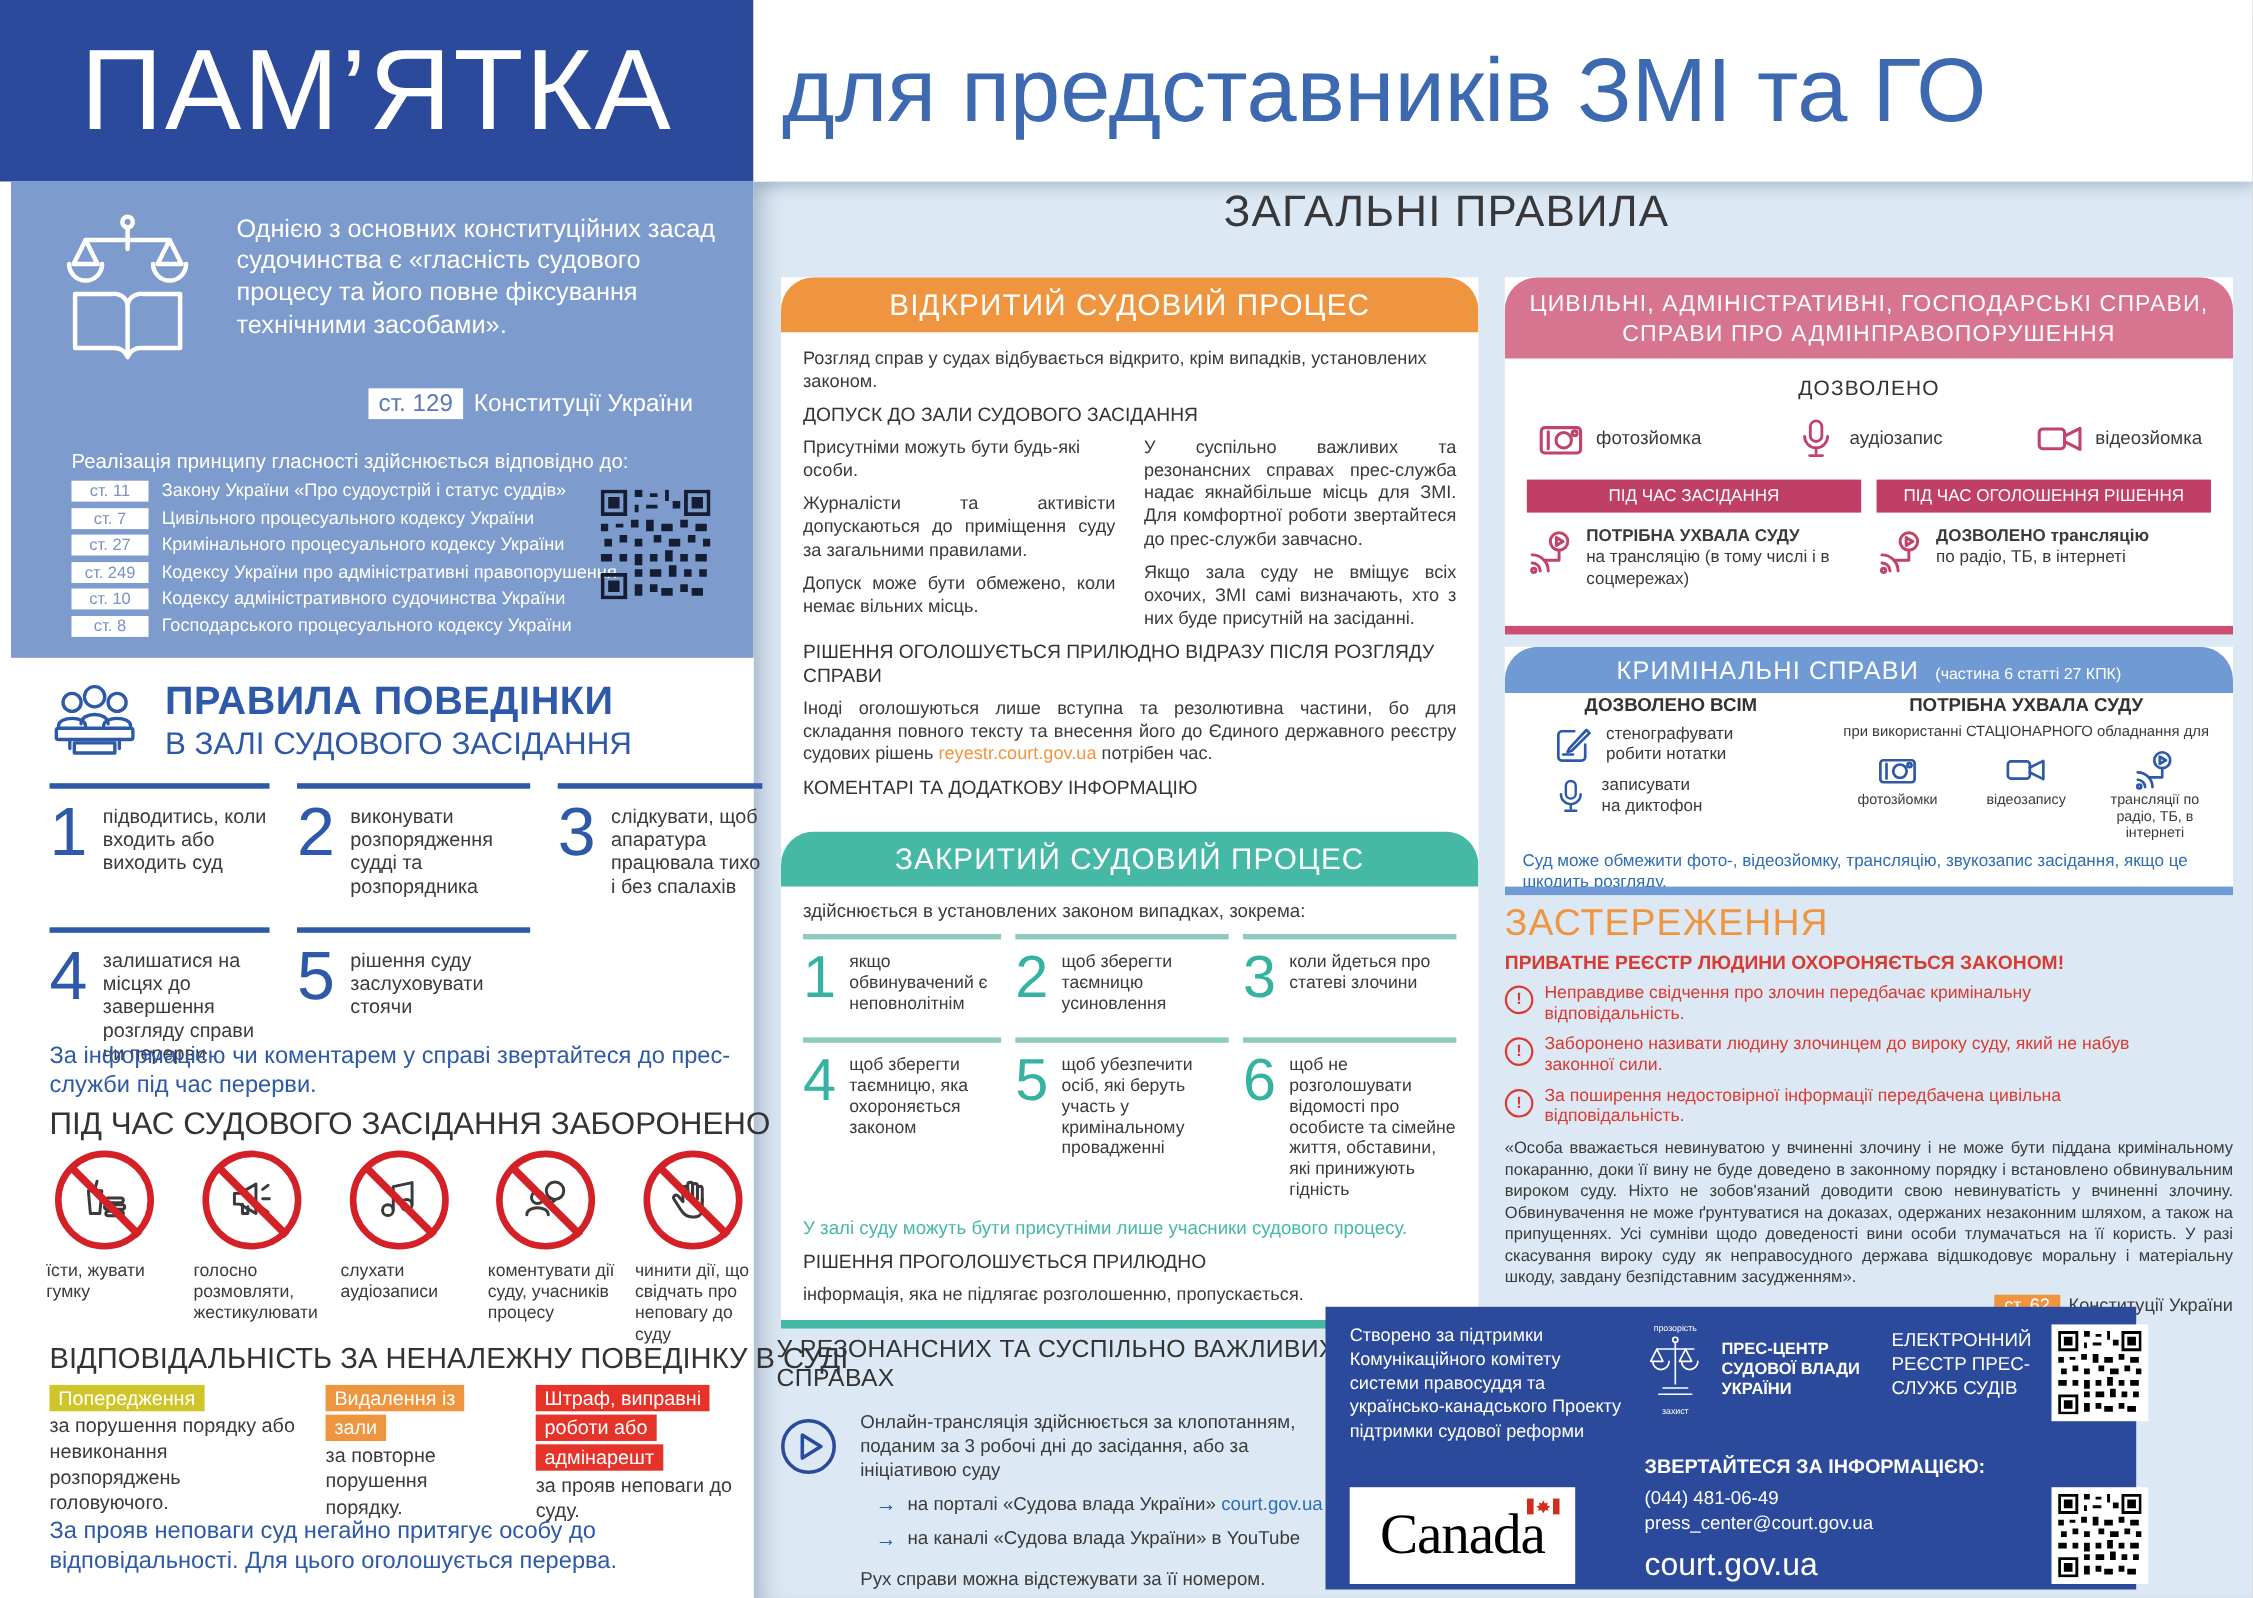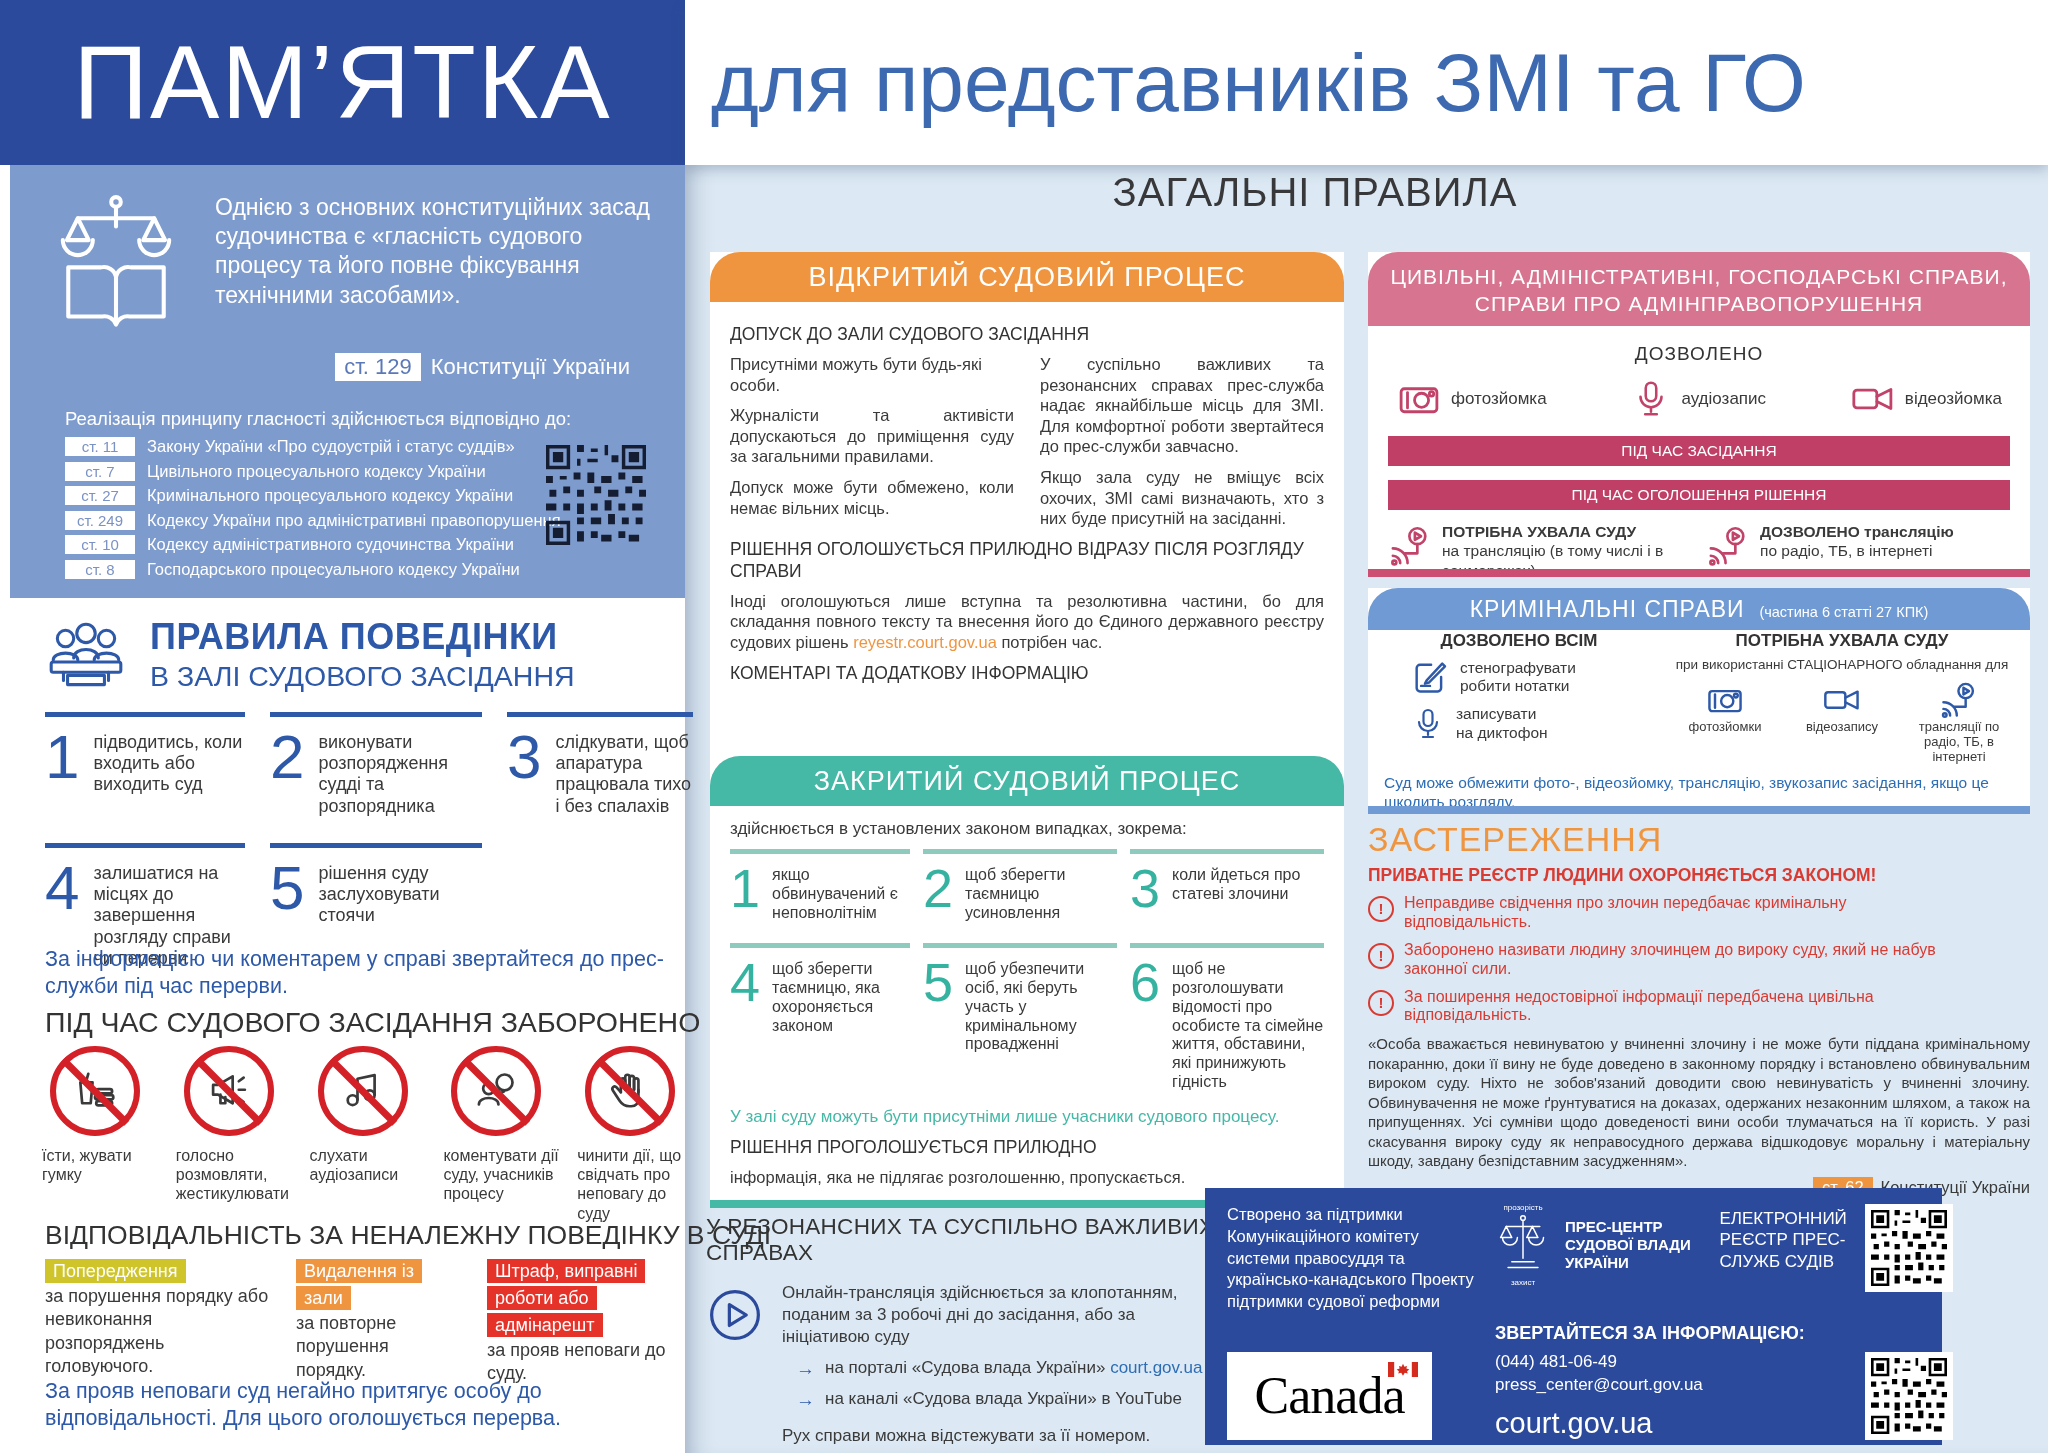--- a/index.html
+++ b/index.html
@@ -413,6 +413,7 @@
   <div class="card" id="card-open">
     <div class="chead">ВІДКРИТИЙ СУДОВИЙ ПРОЦЕС</div>
     <div class="body">
+      <p style="margin:2px 0 0 0">Розгляд справ у судах відбувається відкрито, крім випадків, установлених законом.</p>
       <div class="caps">ДОПУСК ДО ЗАЛИ СУДОВОГО ЗАСІДАННЯ</div>
       <div class="twocol">
         <div class="c">

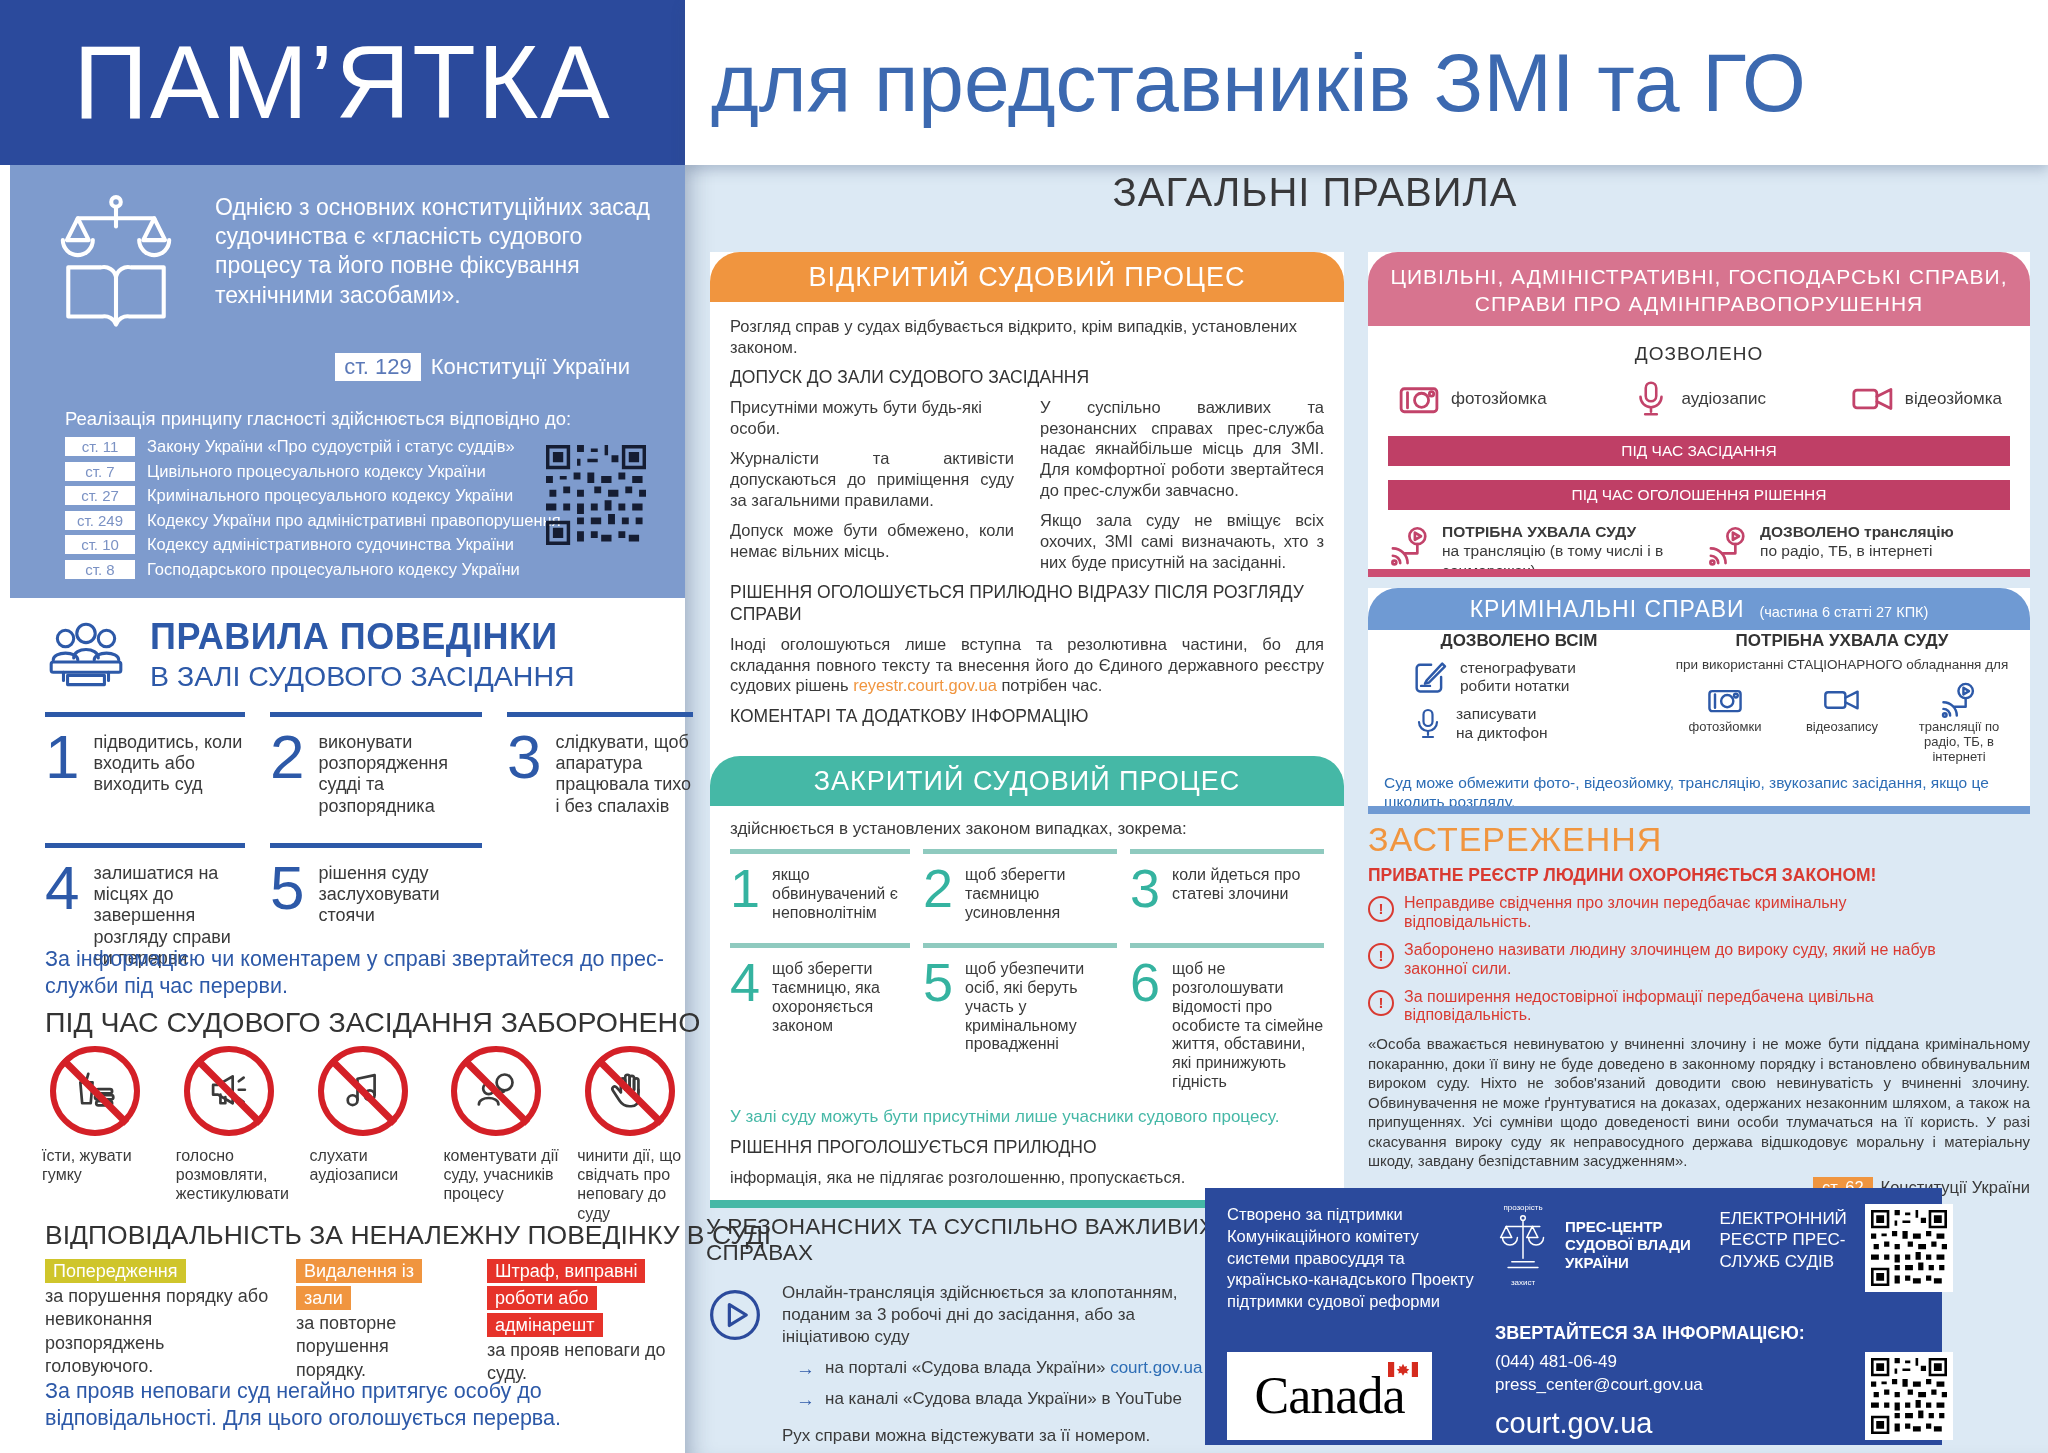--- a/index.html
+++ b/index.html
@@ -93,7 +93,7 @@
   .icorow{display:flex;justify-content:space-between;padding:0 8px;}
   .ig{display:flex;align-items:center;gap:9px;font-size:17px;color:#3a3a3a;}
   .ig .ic{color:#c2436a;}
-  .banners{display:flex;gap:14px;margin-top:14px;flex-direction:column;}
+  .banners{display:flex;gap:14px;margin-top:14px;}
   .banner{background:#bf3f66;color:#fff;font-size:15.5px;font-weight:500;text-align:center;line-height:30px;height:30px;flex:1;}
   .underrow{display:flex;gap:14px;margin-top:12px;}
   .ub{flex:1;display:flex;gap:10px;align-items:flex-start;font-size:15.5px;line-height:1.25;}

